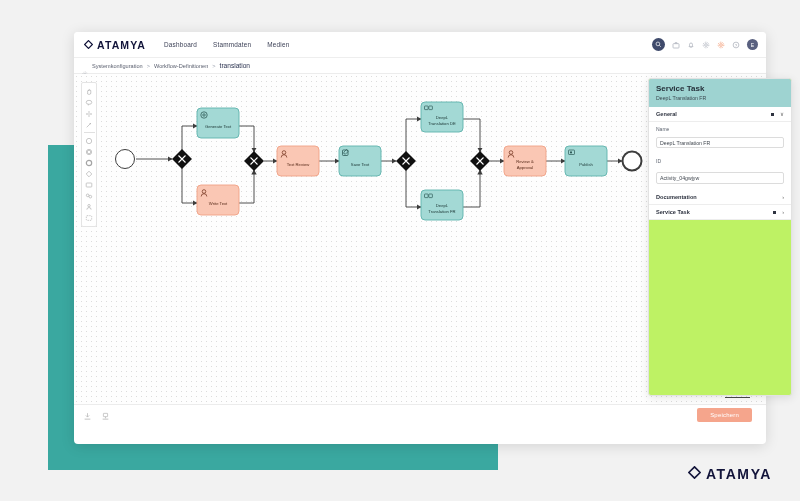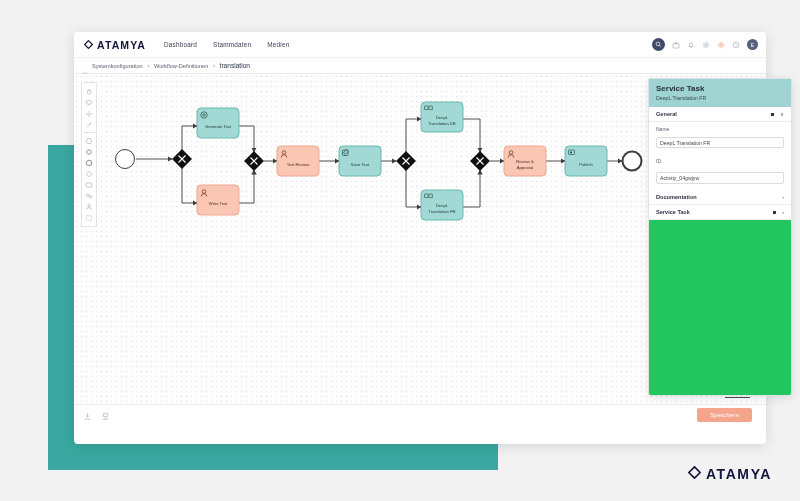--- a/index.html
+++ b/index.html
@@ -141,7 +141,7 @@
   .props-panel {
     position: absolute; left: 632px; top: 78px;
     width: 144px; height: 318px;
-    background: #22c55e;
+    background: #bef264;
     border: 1px solid #e2e2e2;
     border-radius: 3px;
     box-shadow: 0 2px 10px rgba(0,0,0,0.10);

